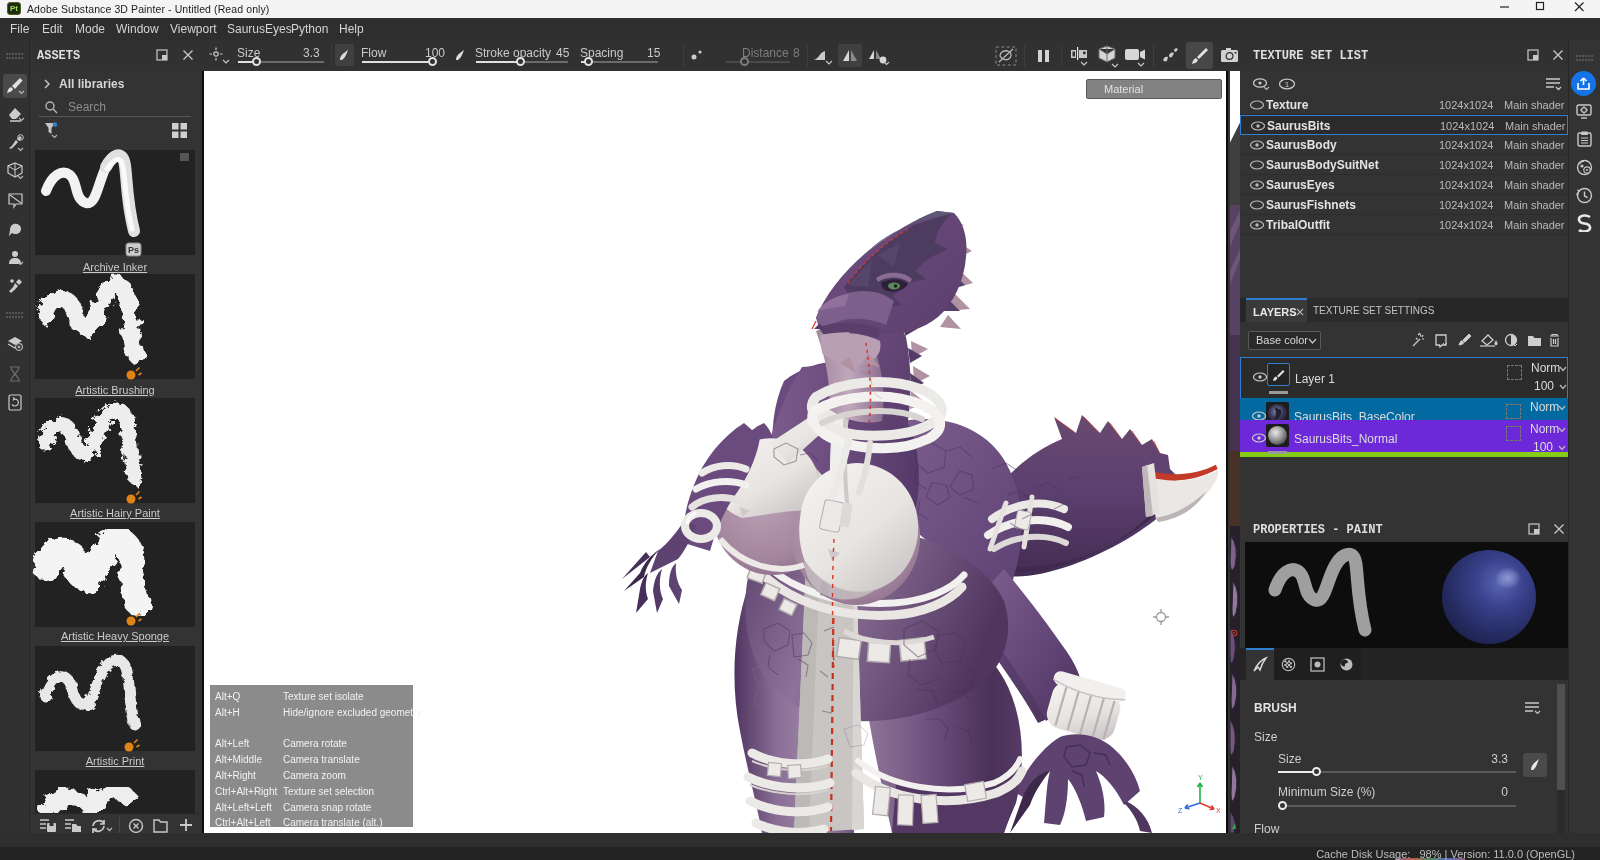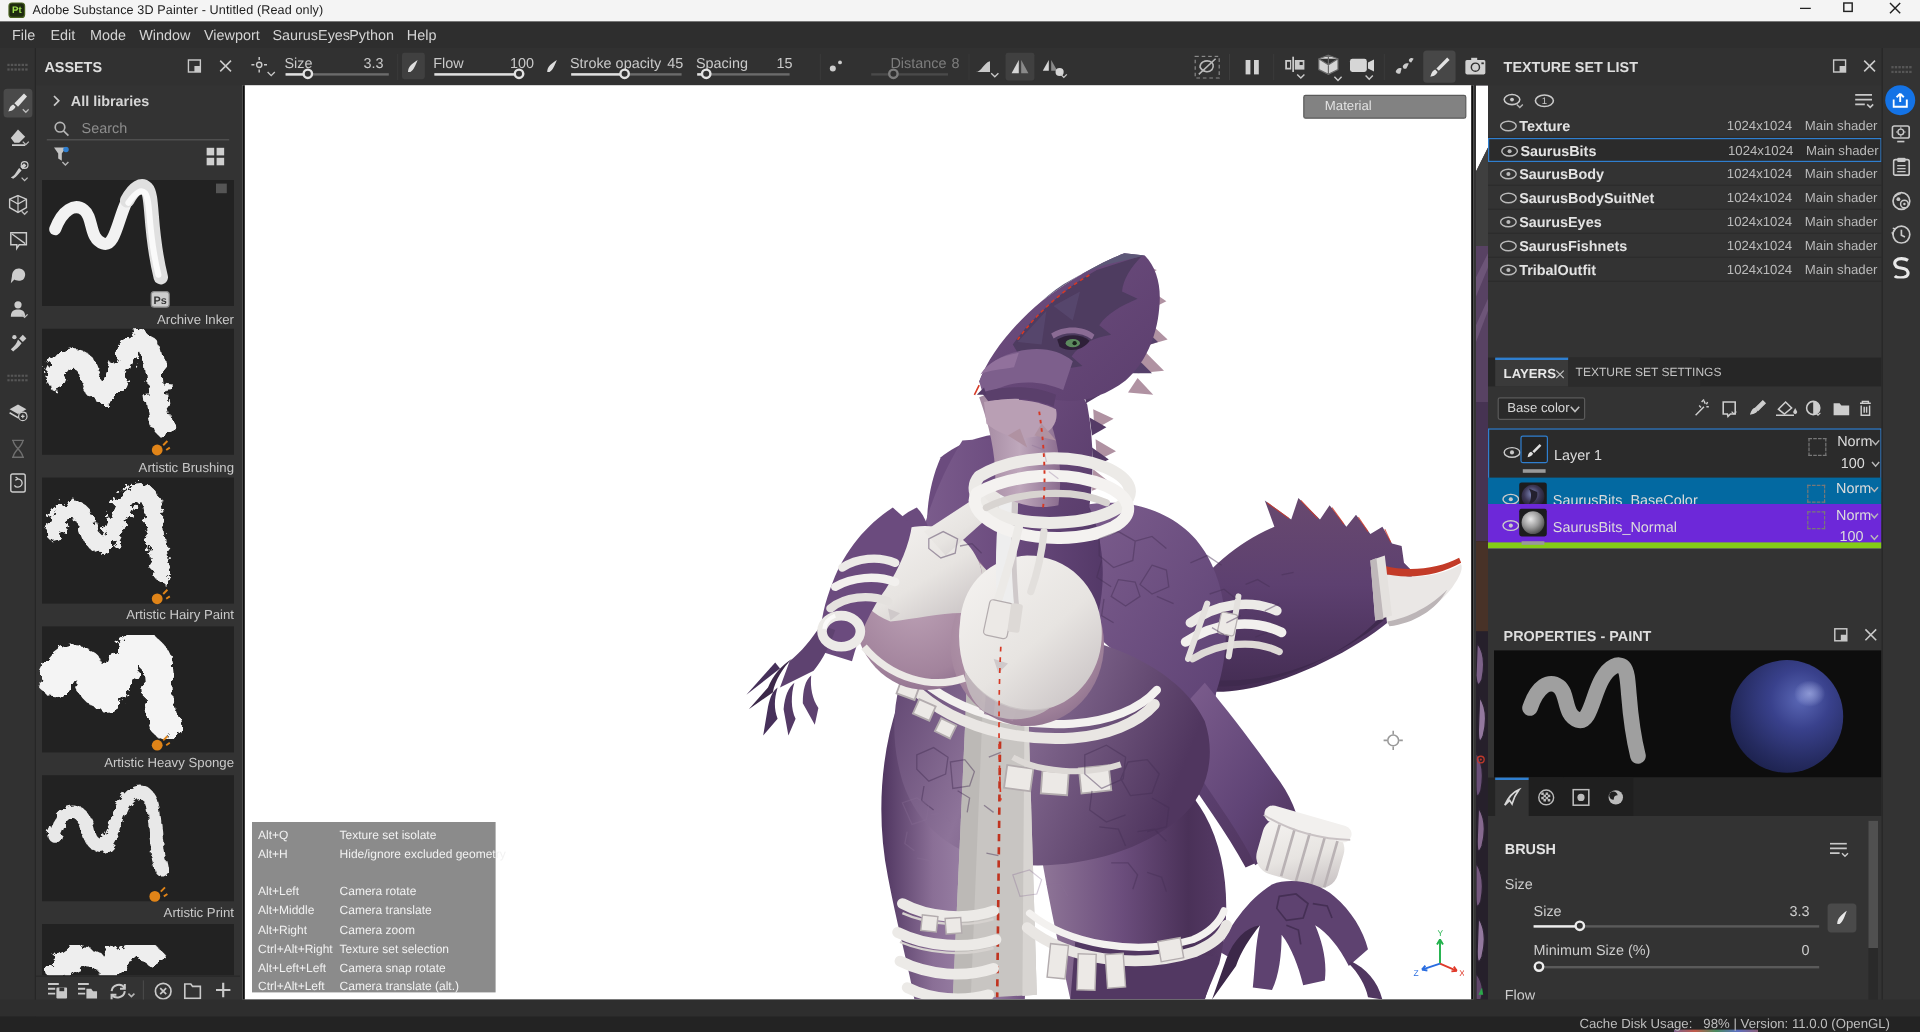--- a/index.html
+++ b/index.html
@@ -22,7 +22,7 @@
 
 
 #toolrow { position:absolute; left:0; top:40px; width:1600px; height:31px; background:#313131; }
-.panelhead { font-size:12px; font-weight:bold; color:#dedede; }
+.panelhead { font-size:12px; font-weight:bold; color:#dedede;font-family:Liberation Mono, monospace; }
 .vsep { position:absolute; top:5px; width:1px; height:22px; background:#262626; border-right:1px solid #3d3d3d; }
 .tb-label { position:absolute; top:6px; font-size:12px; color:#c9c9c9; }
 .tb-val { position:absolute; top:6px; font-size:12px; color:#c9c9c9; }

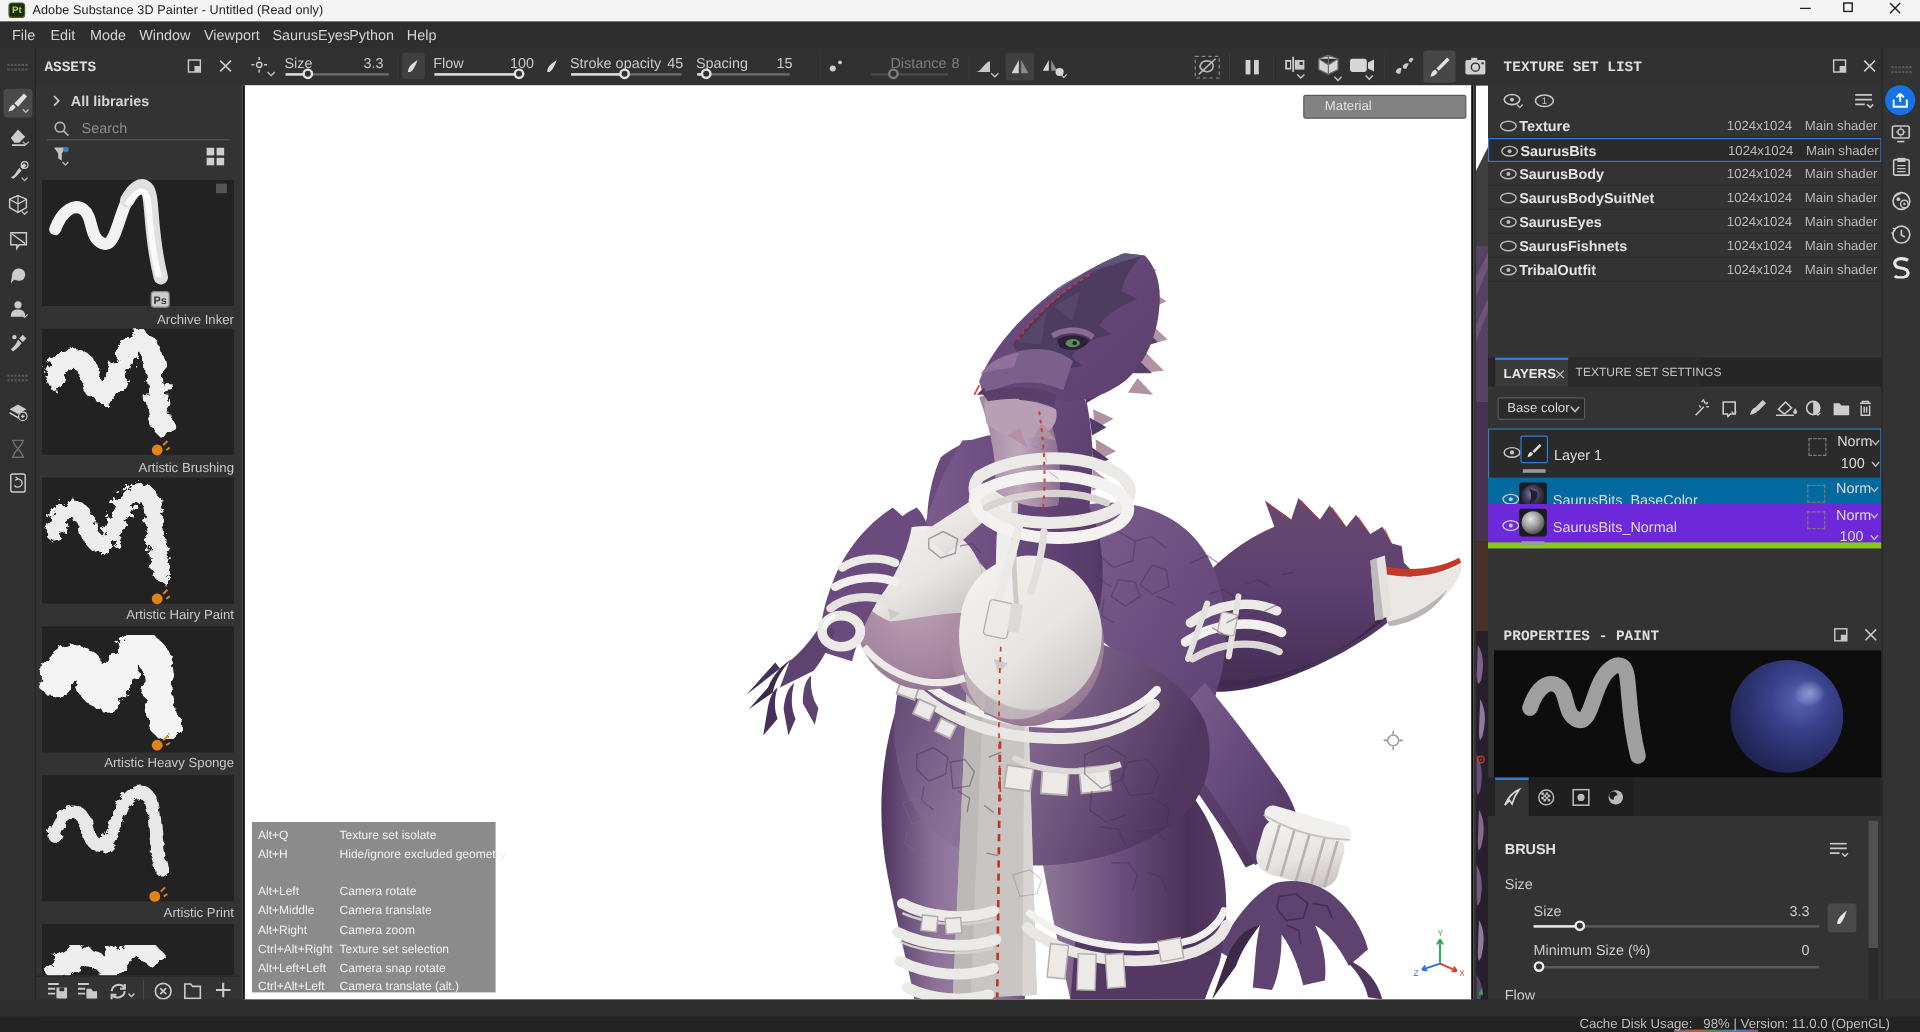--- a/index.html
+++ b/index.html
@@ -35,7 +35,7 @@
 
 #assets { position:absolute; left:30px; top:71px; width:170px; height:742px; background:#333333; }
 #assets-footer { position:absolute; left:30px; top:813px; width:170px; height:25px; background:#333333; border-top:1px solid #282828; }
-.thumbcap { position:absolute; width:160px; text-align:right; font-size:11px; color:#c9c9c9; }
+.thumbcap { position:absolute; width:160px; text-align:center; font-size:11px; color:#c9c9c9;text-decoration:underline; }
 
 
 #viewport { position:absolute; left:202px; top:71px; width:1026px; height:762px; background:#ffffff; border-left:2px solid #0c0c0c; border-right:2px solid #0c0c0c; overflow:hidden; }

